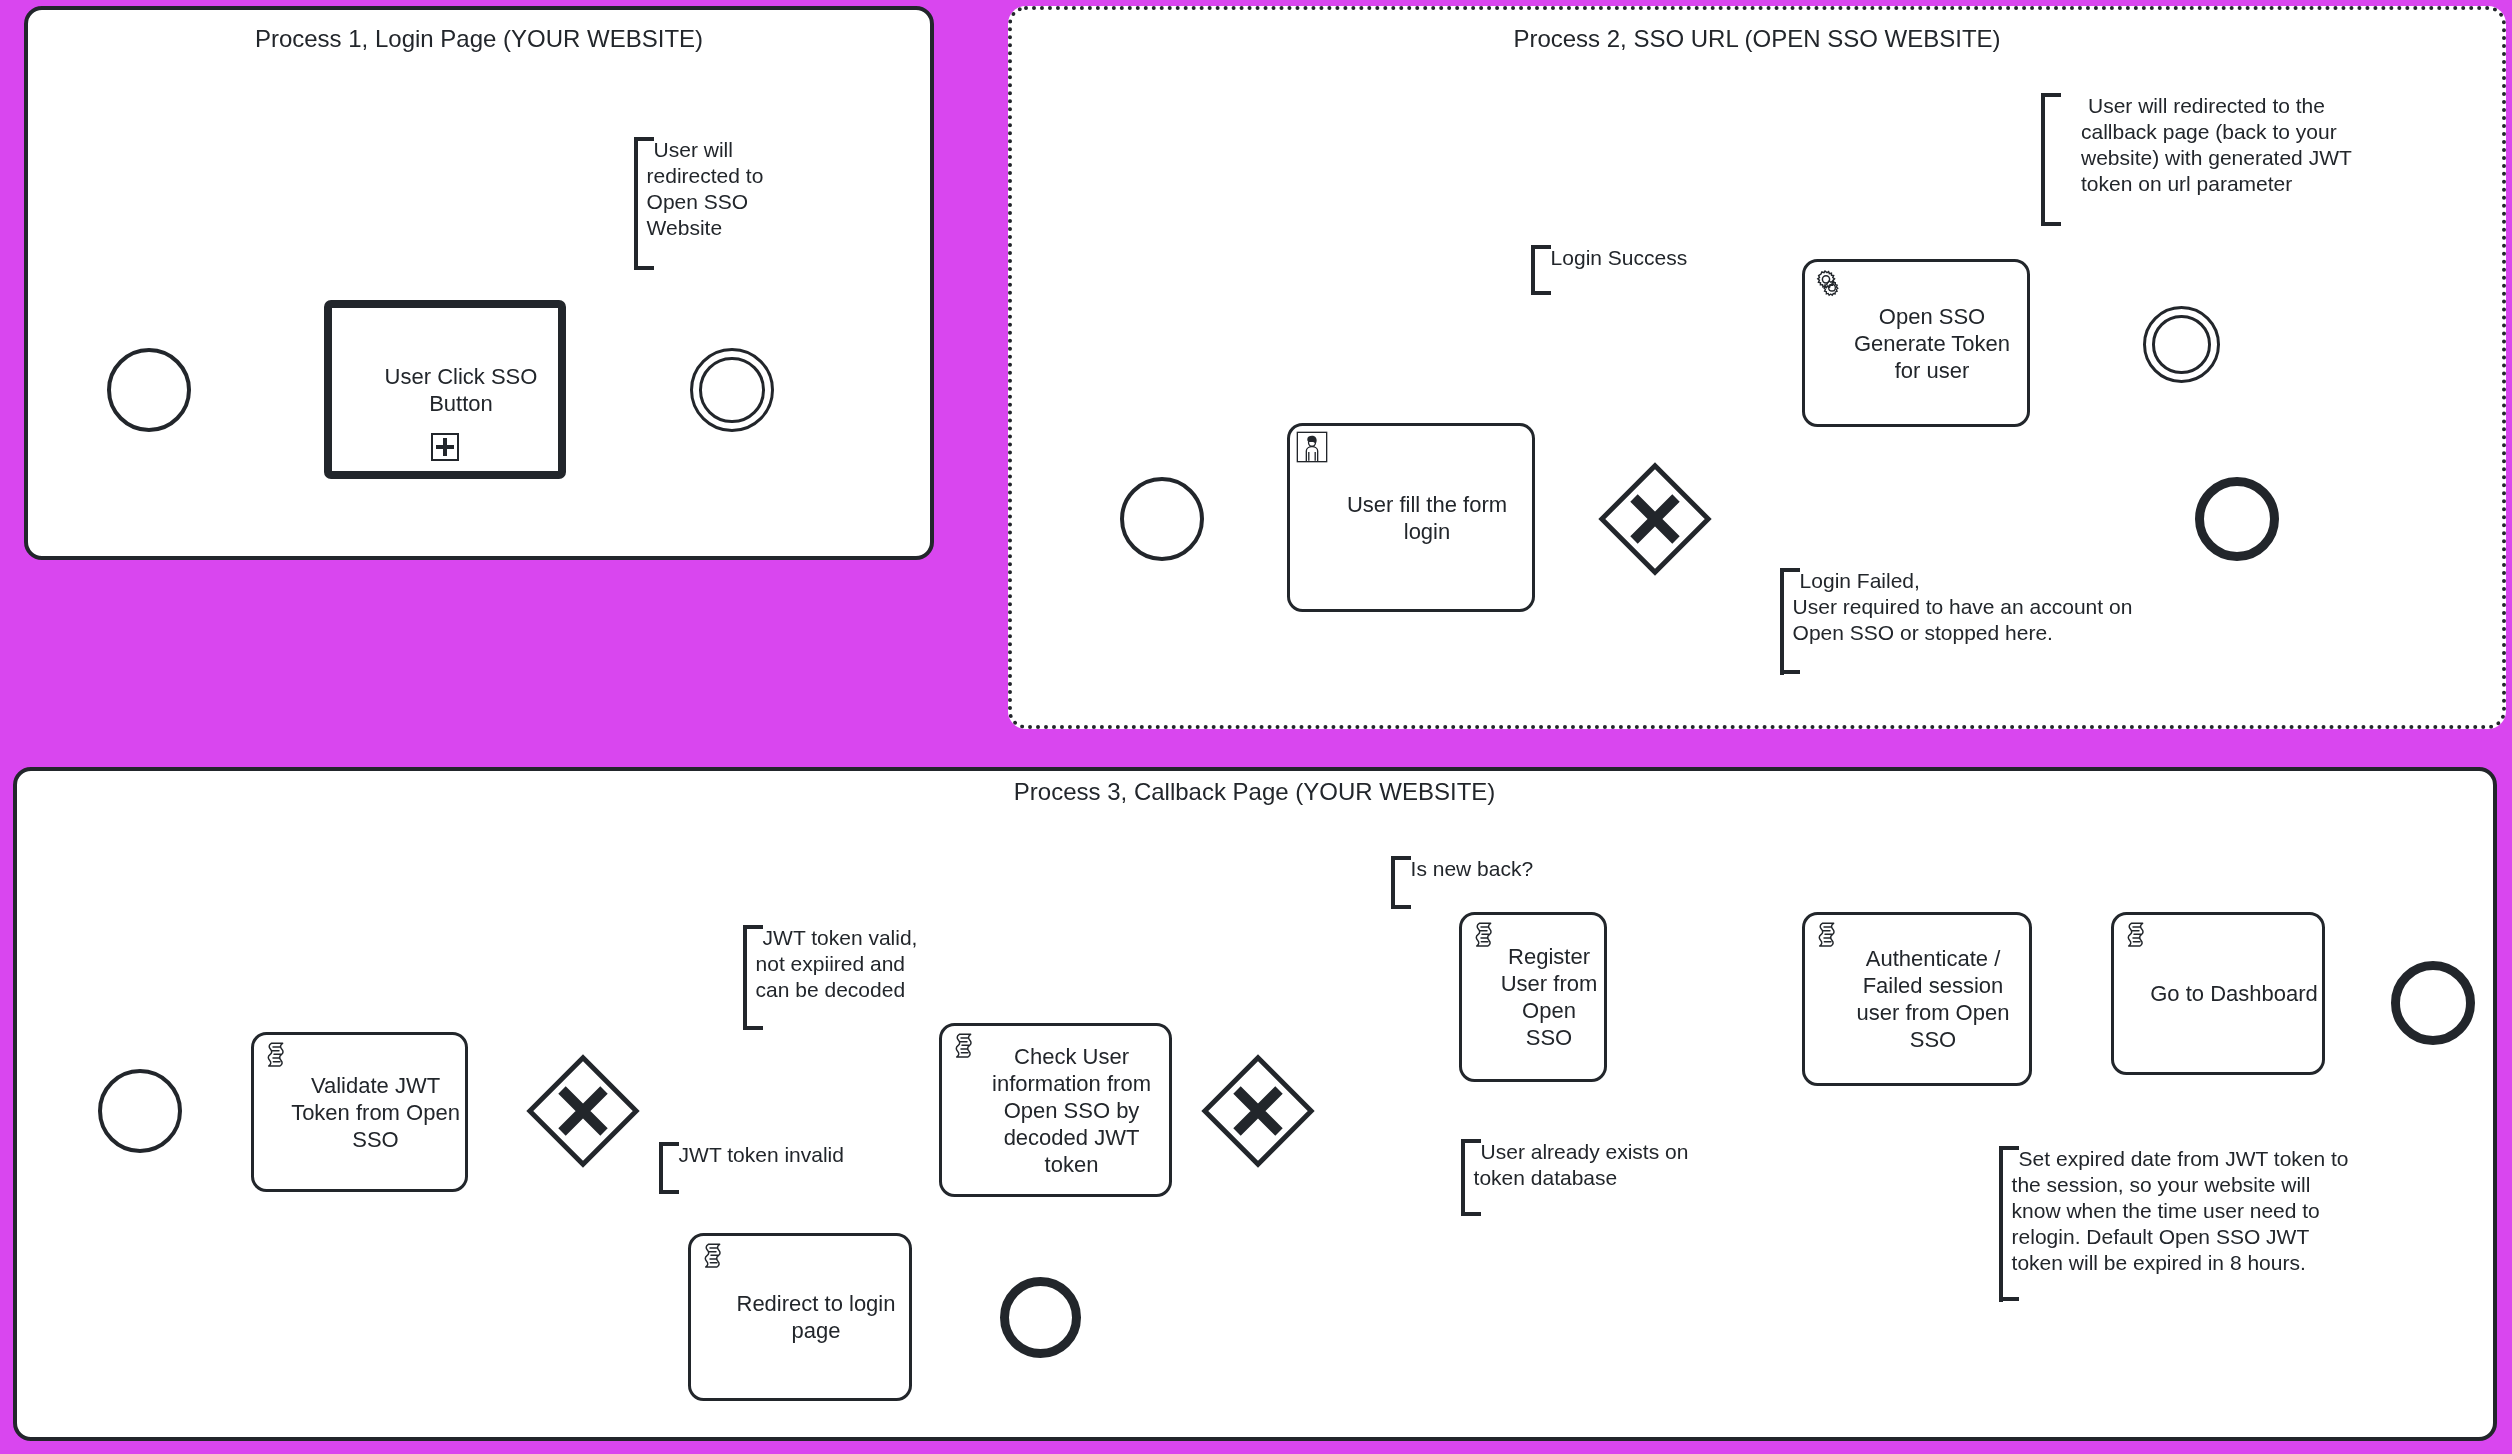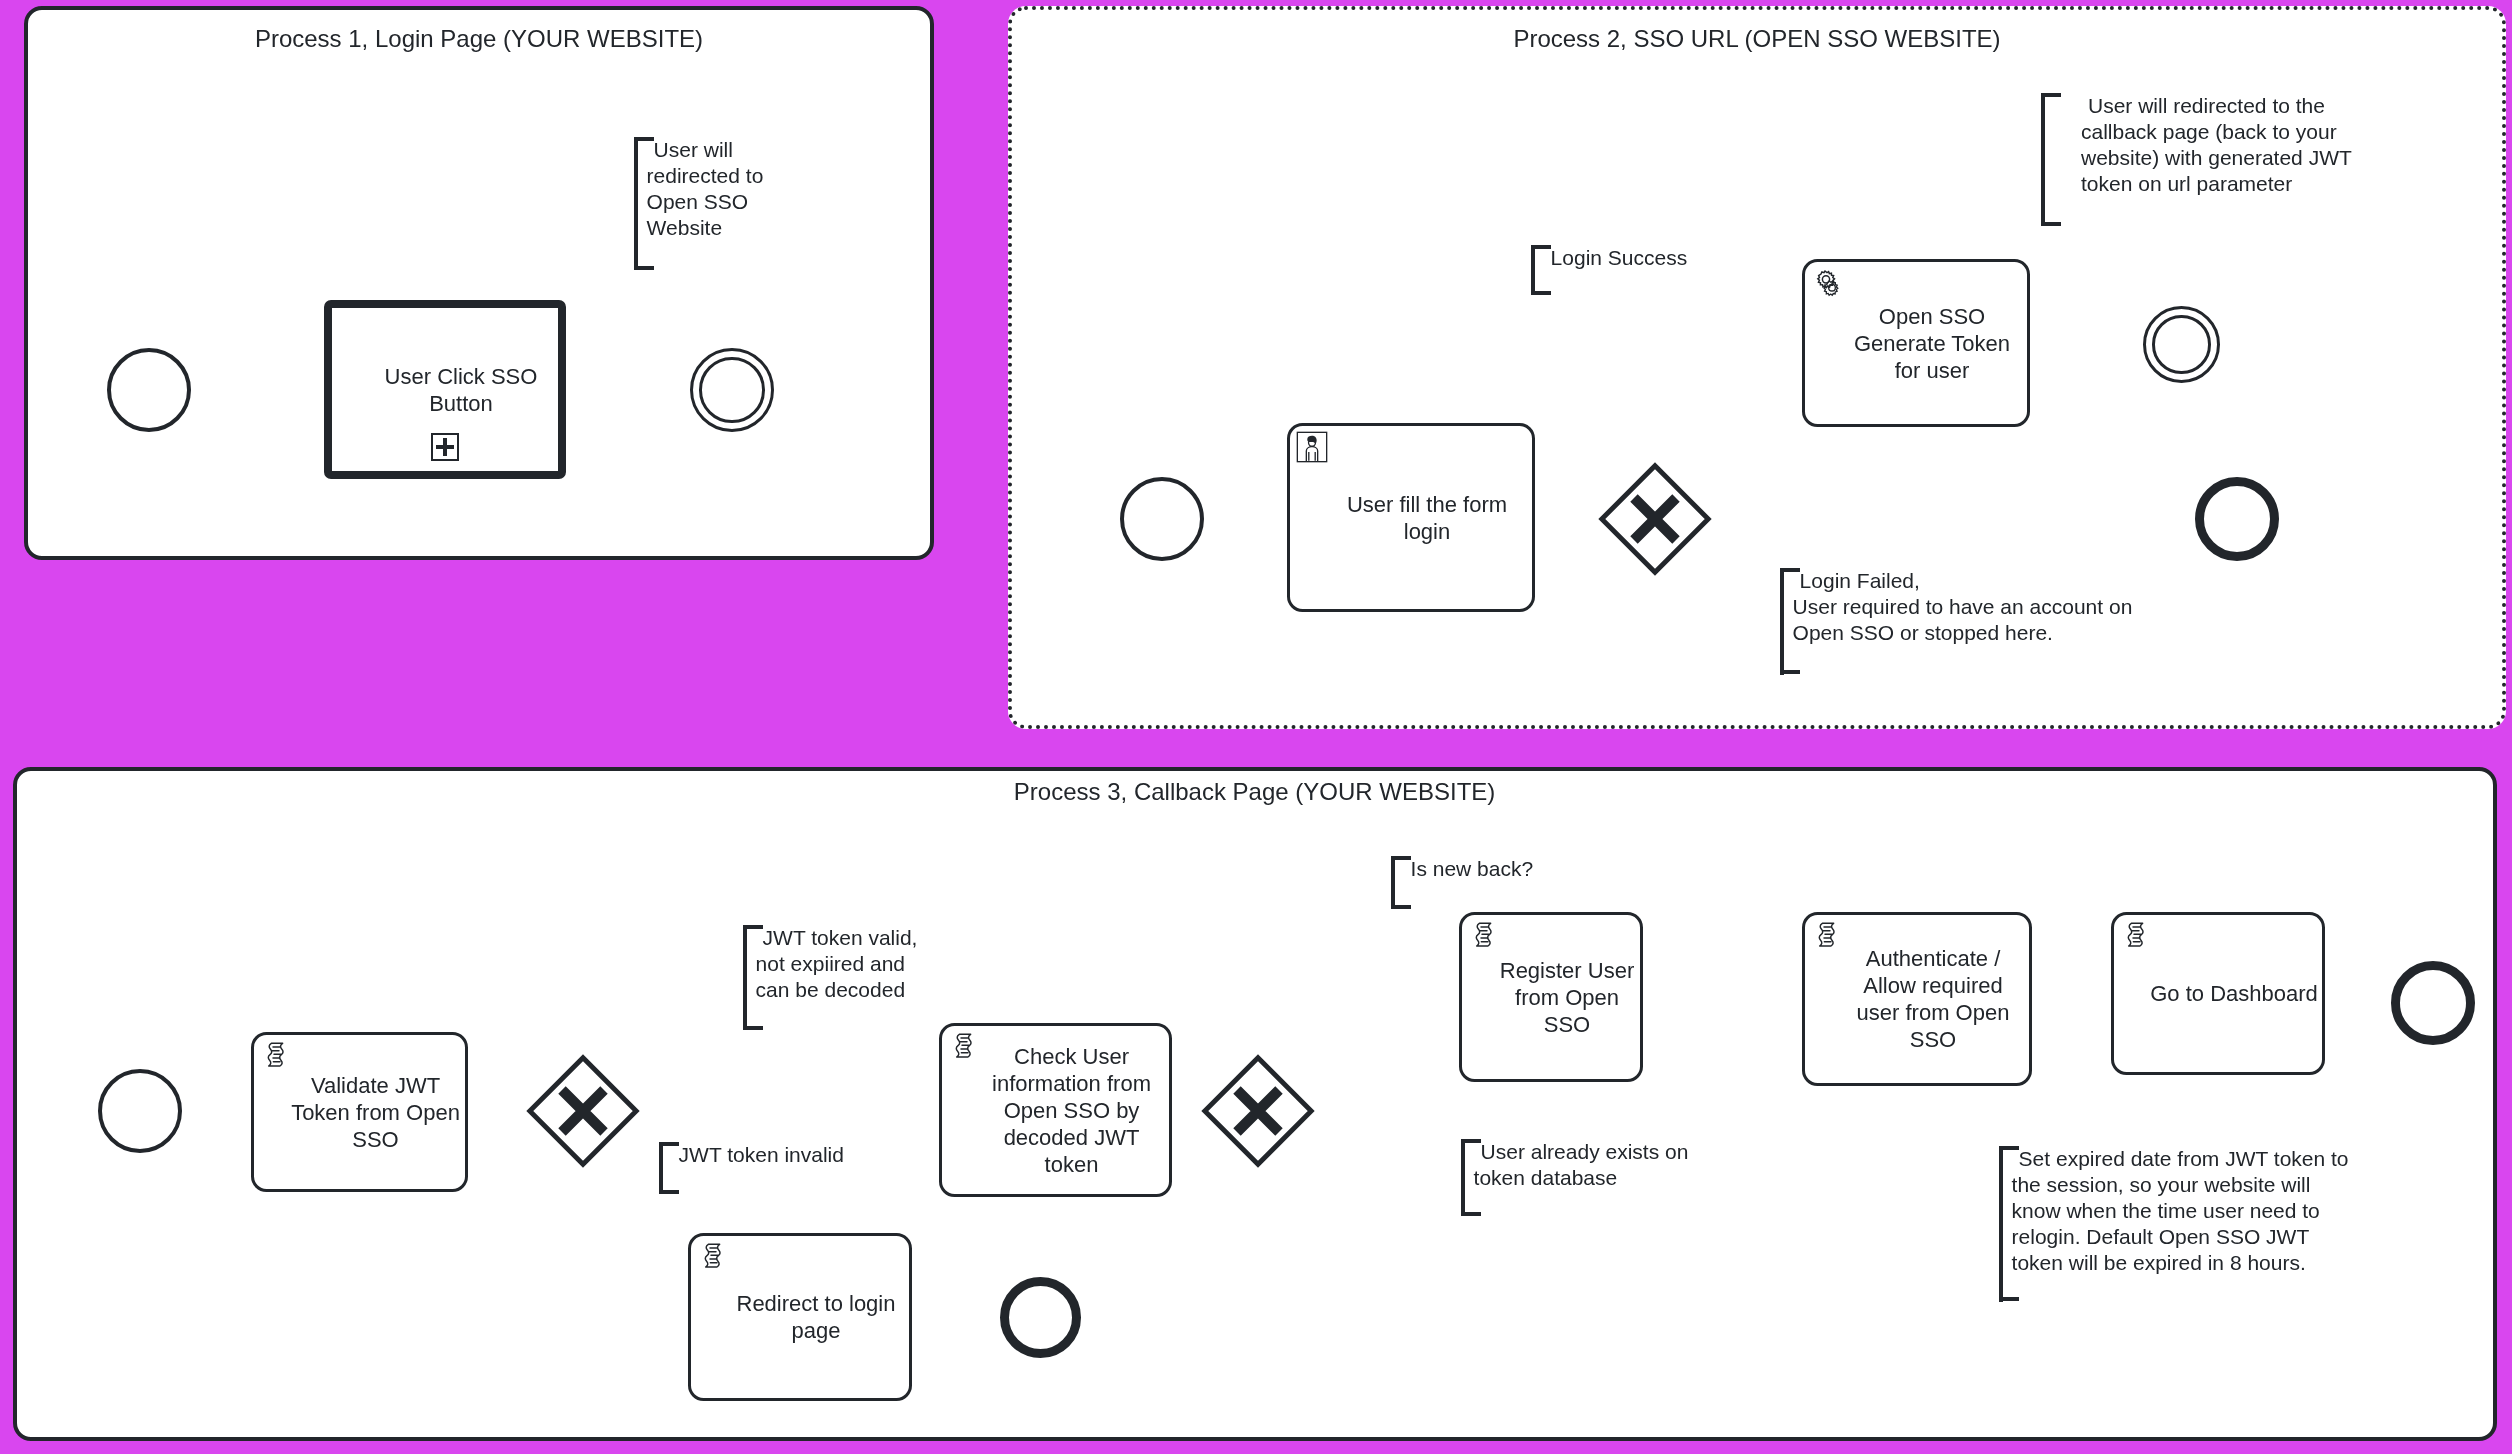--- a/index.html
+++ b/index.html
@@ -235,7 +235,7 @@
     </svg>
   </div>
 
-  <div class="task" style="left:1459px;top:912px;width:184px;height:170px;">
+  <div class="task" style="left:1459px;top:912px;width:148px;height:170px;">
     <span class="ticon">
       <svg viewBox="0 0 48 48">
         <path d="M17 5h17c-4 2.6-4 5.6-1.5 8.4 2.8 3.2 2.8 6.2-.5 8.6-3.3 2.4-3.3 5.4-.6 8.3 2.6 2.8 2.6 5.8-1.4 8.7H13c4-2.9 4-5.9 1.4-8.7-2.7-2.9-2.7-5.9.6-8.3 3.3-2.4 3.3-5.4.5-8.6C13 10.6 13 7.6 17 5z" fill="#fff" stroke="#22262b" stroke-width="2.2" stroke-linejoin="round"></path>

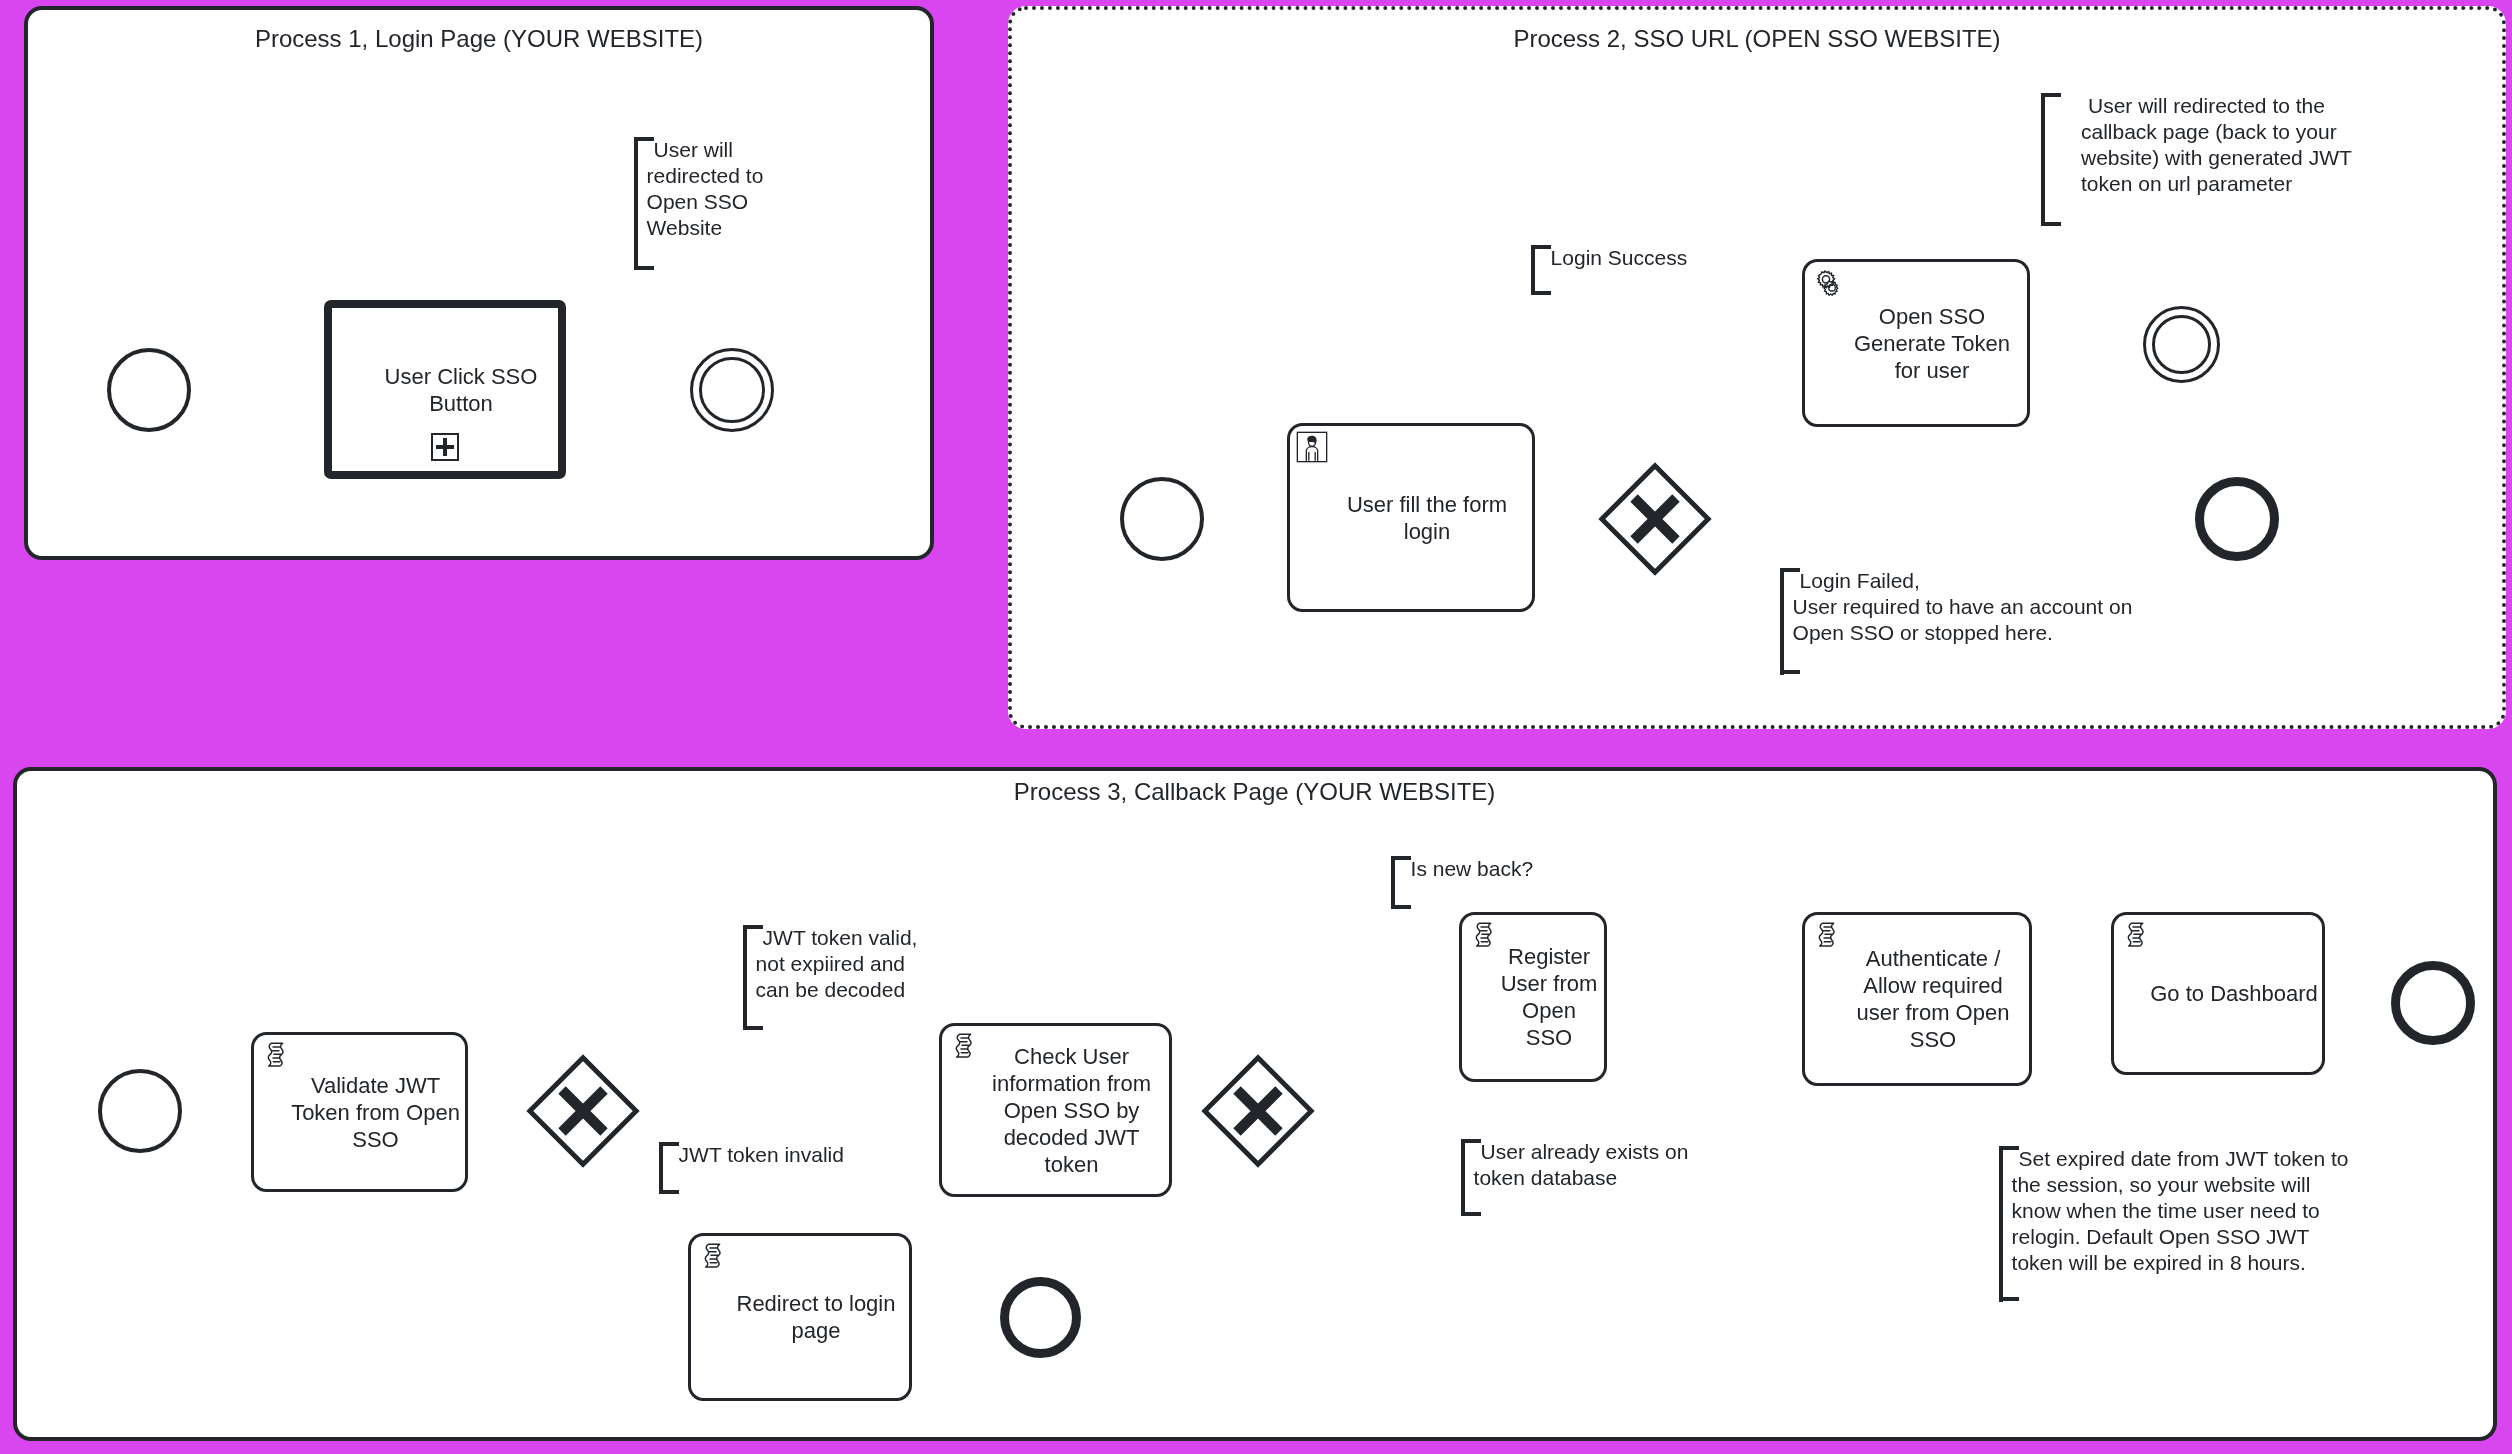--- a/index.html
+++ b/index.html
@@ -252,7 +252,7 @@
         <path d="M19.5 10.5h10M18.5 16h10M21 21.5h10M19.5 27h10M20 32.5h10" stroke="#22262b" stroke-width="2.2" stroke-linecap="round"></path>
       </svg>
     </span>
-    <span class="label">Authenticate / Allow required user from Open SSO</span>
+    <span class="label">Authenticate / Failed session user from Open SSO</span>
   </div>
 
   <div class="task" style="left:2111px;top:912px;width:214px;height:163px;">

